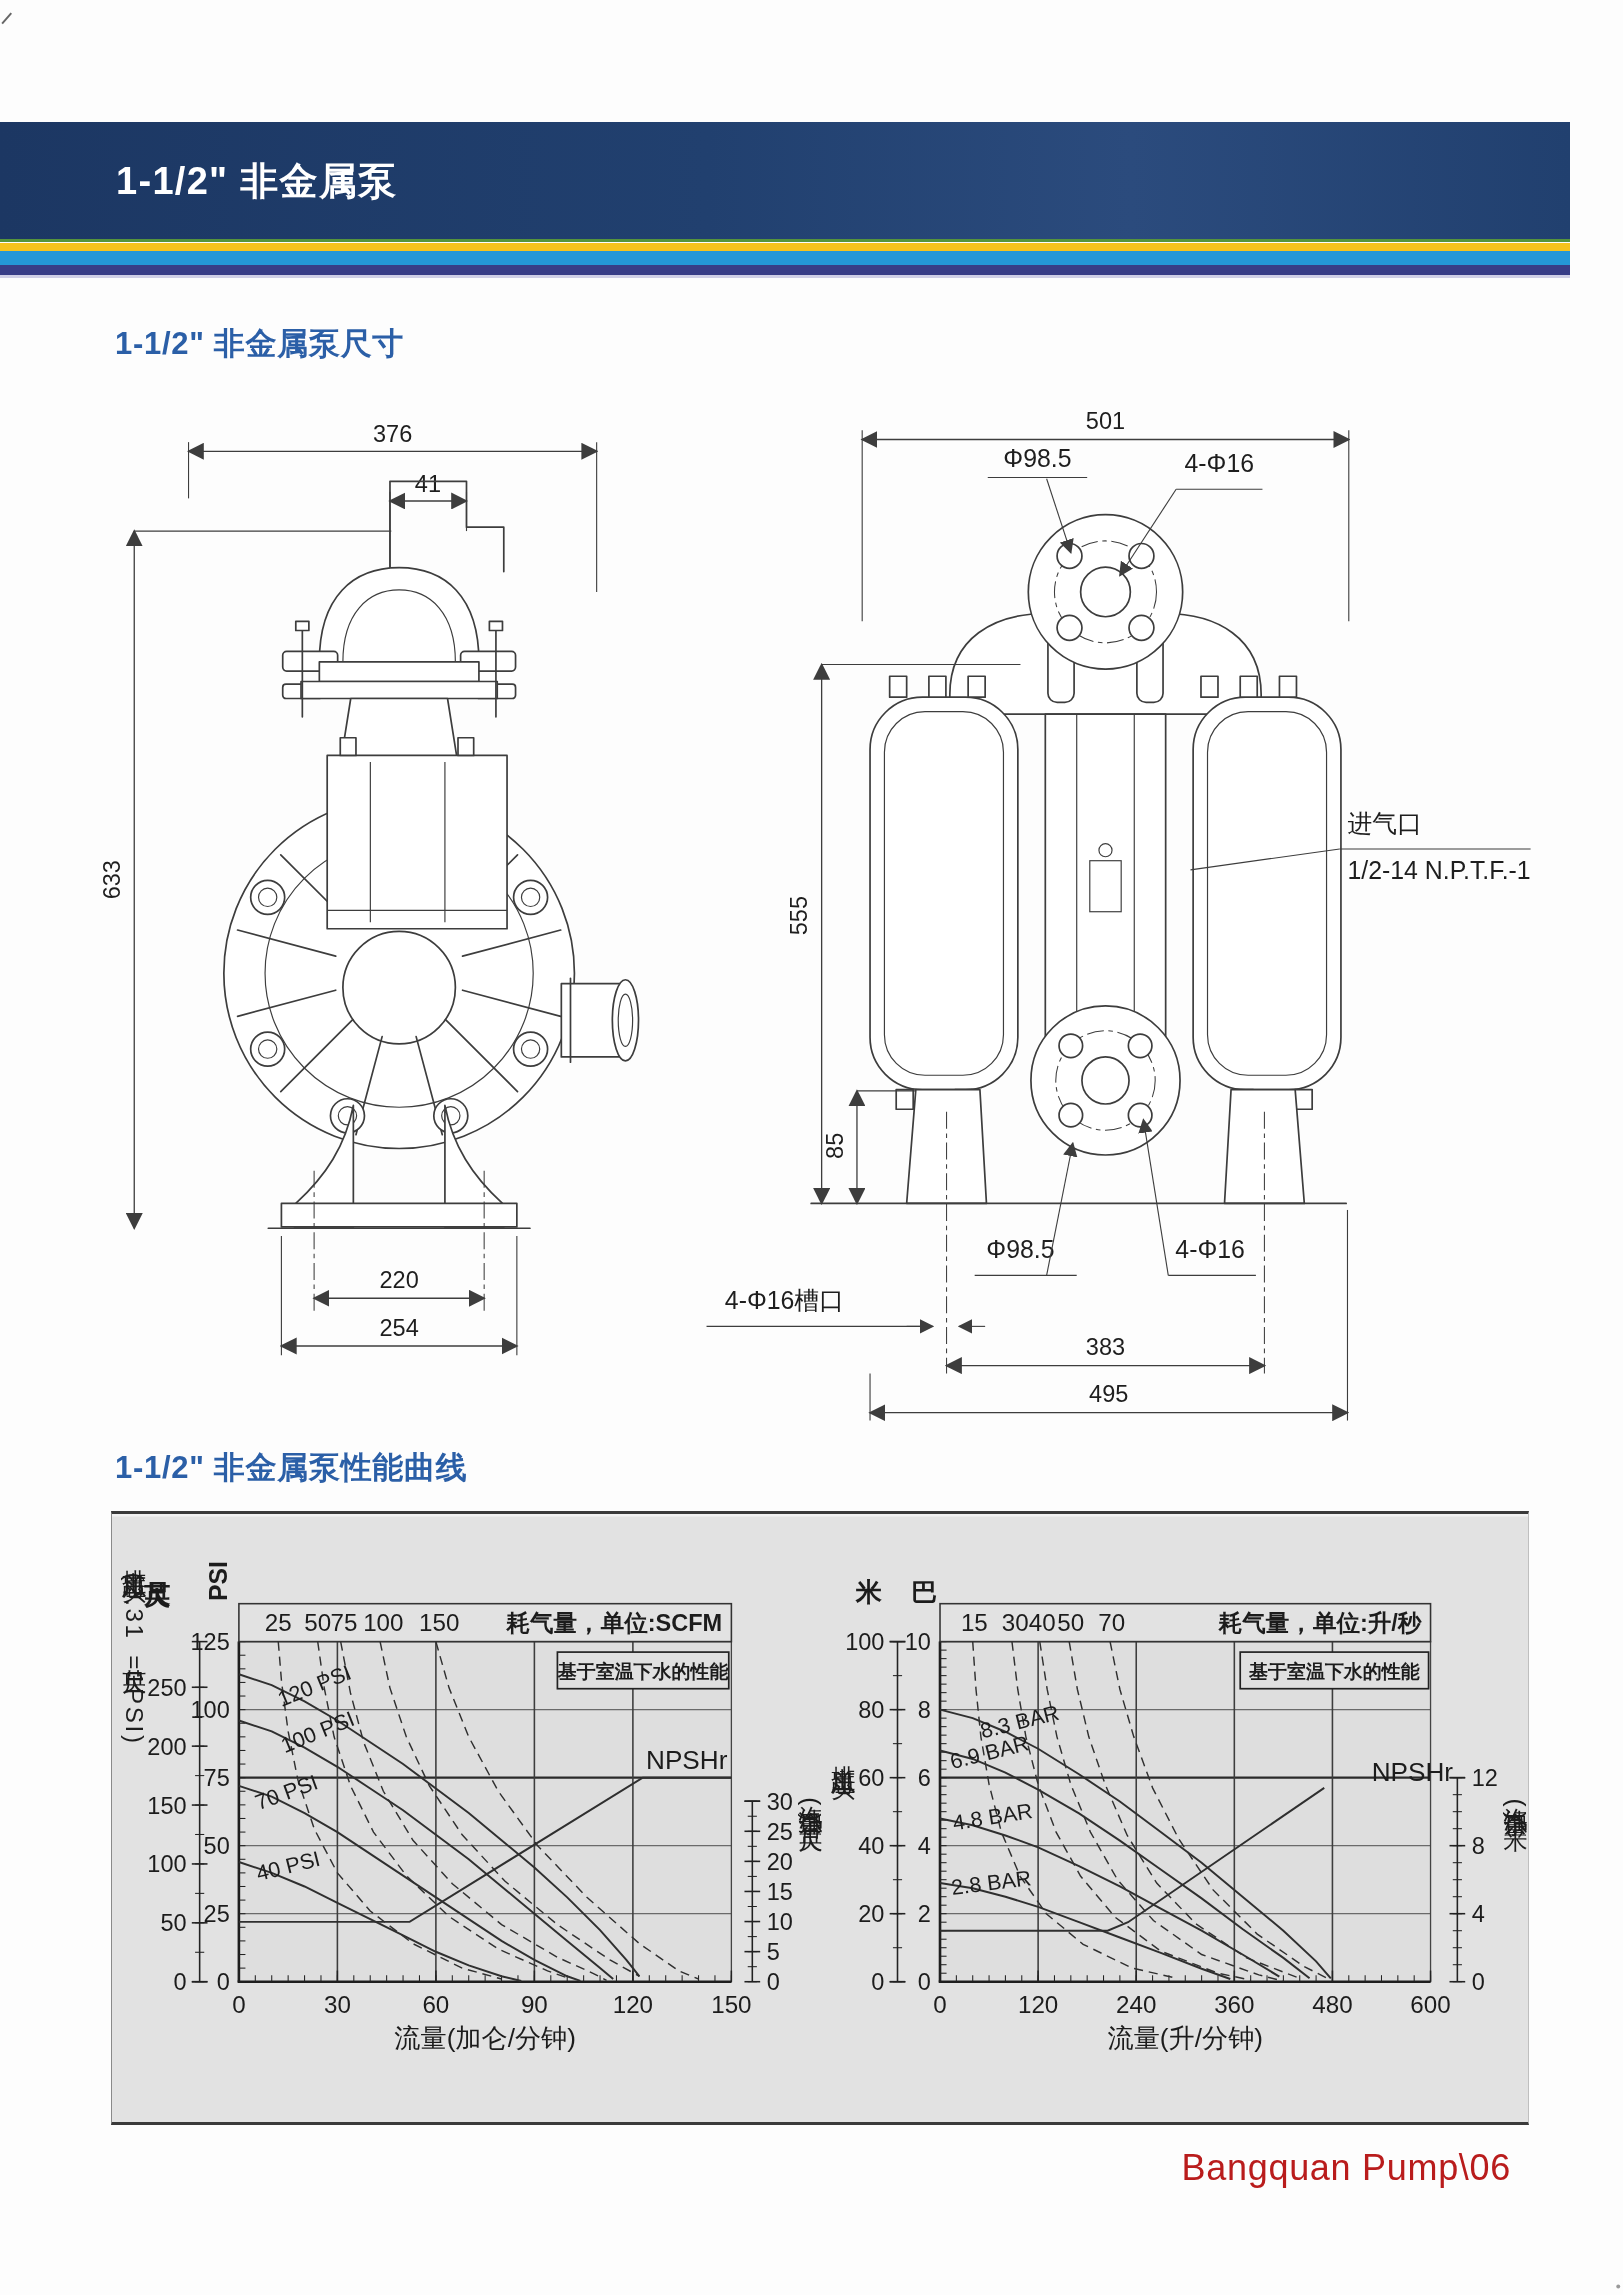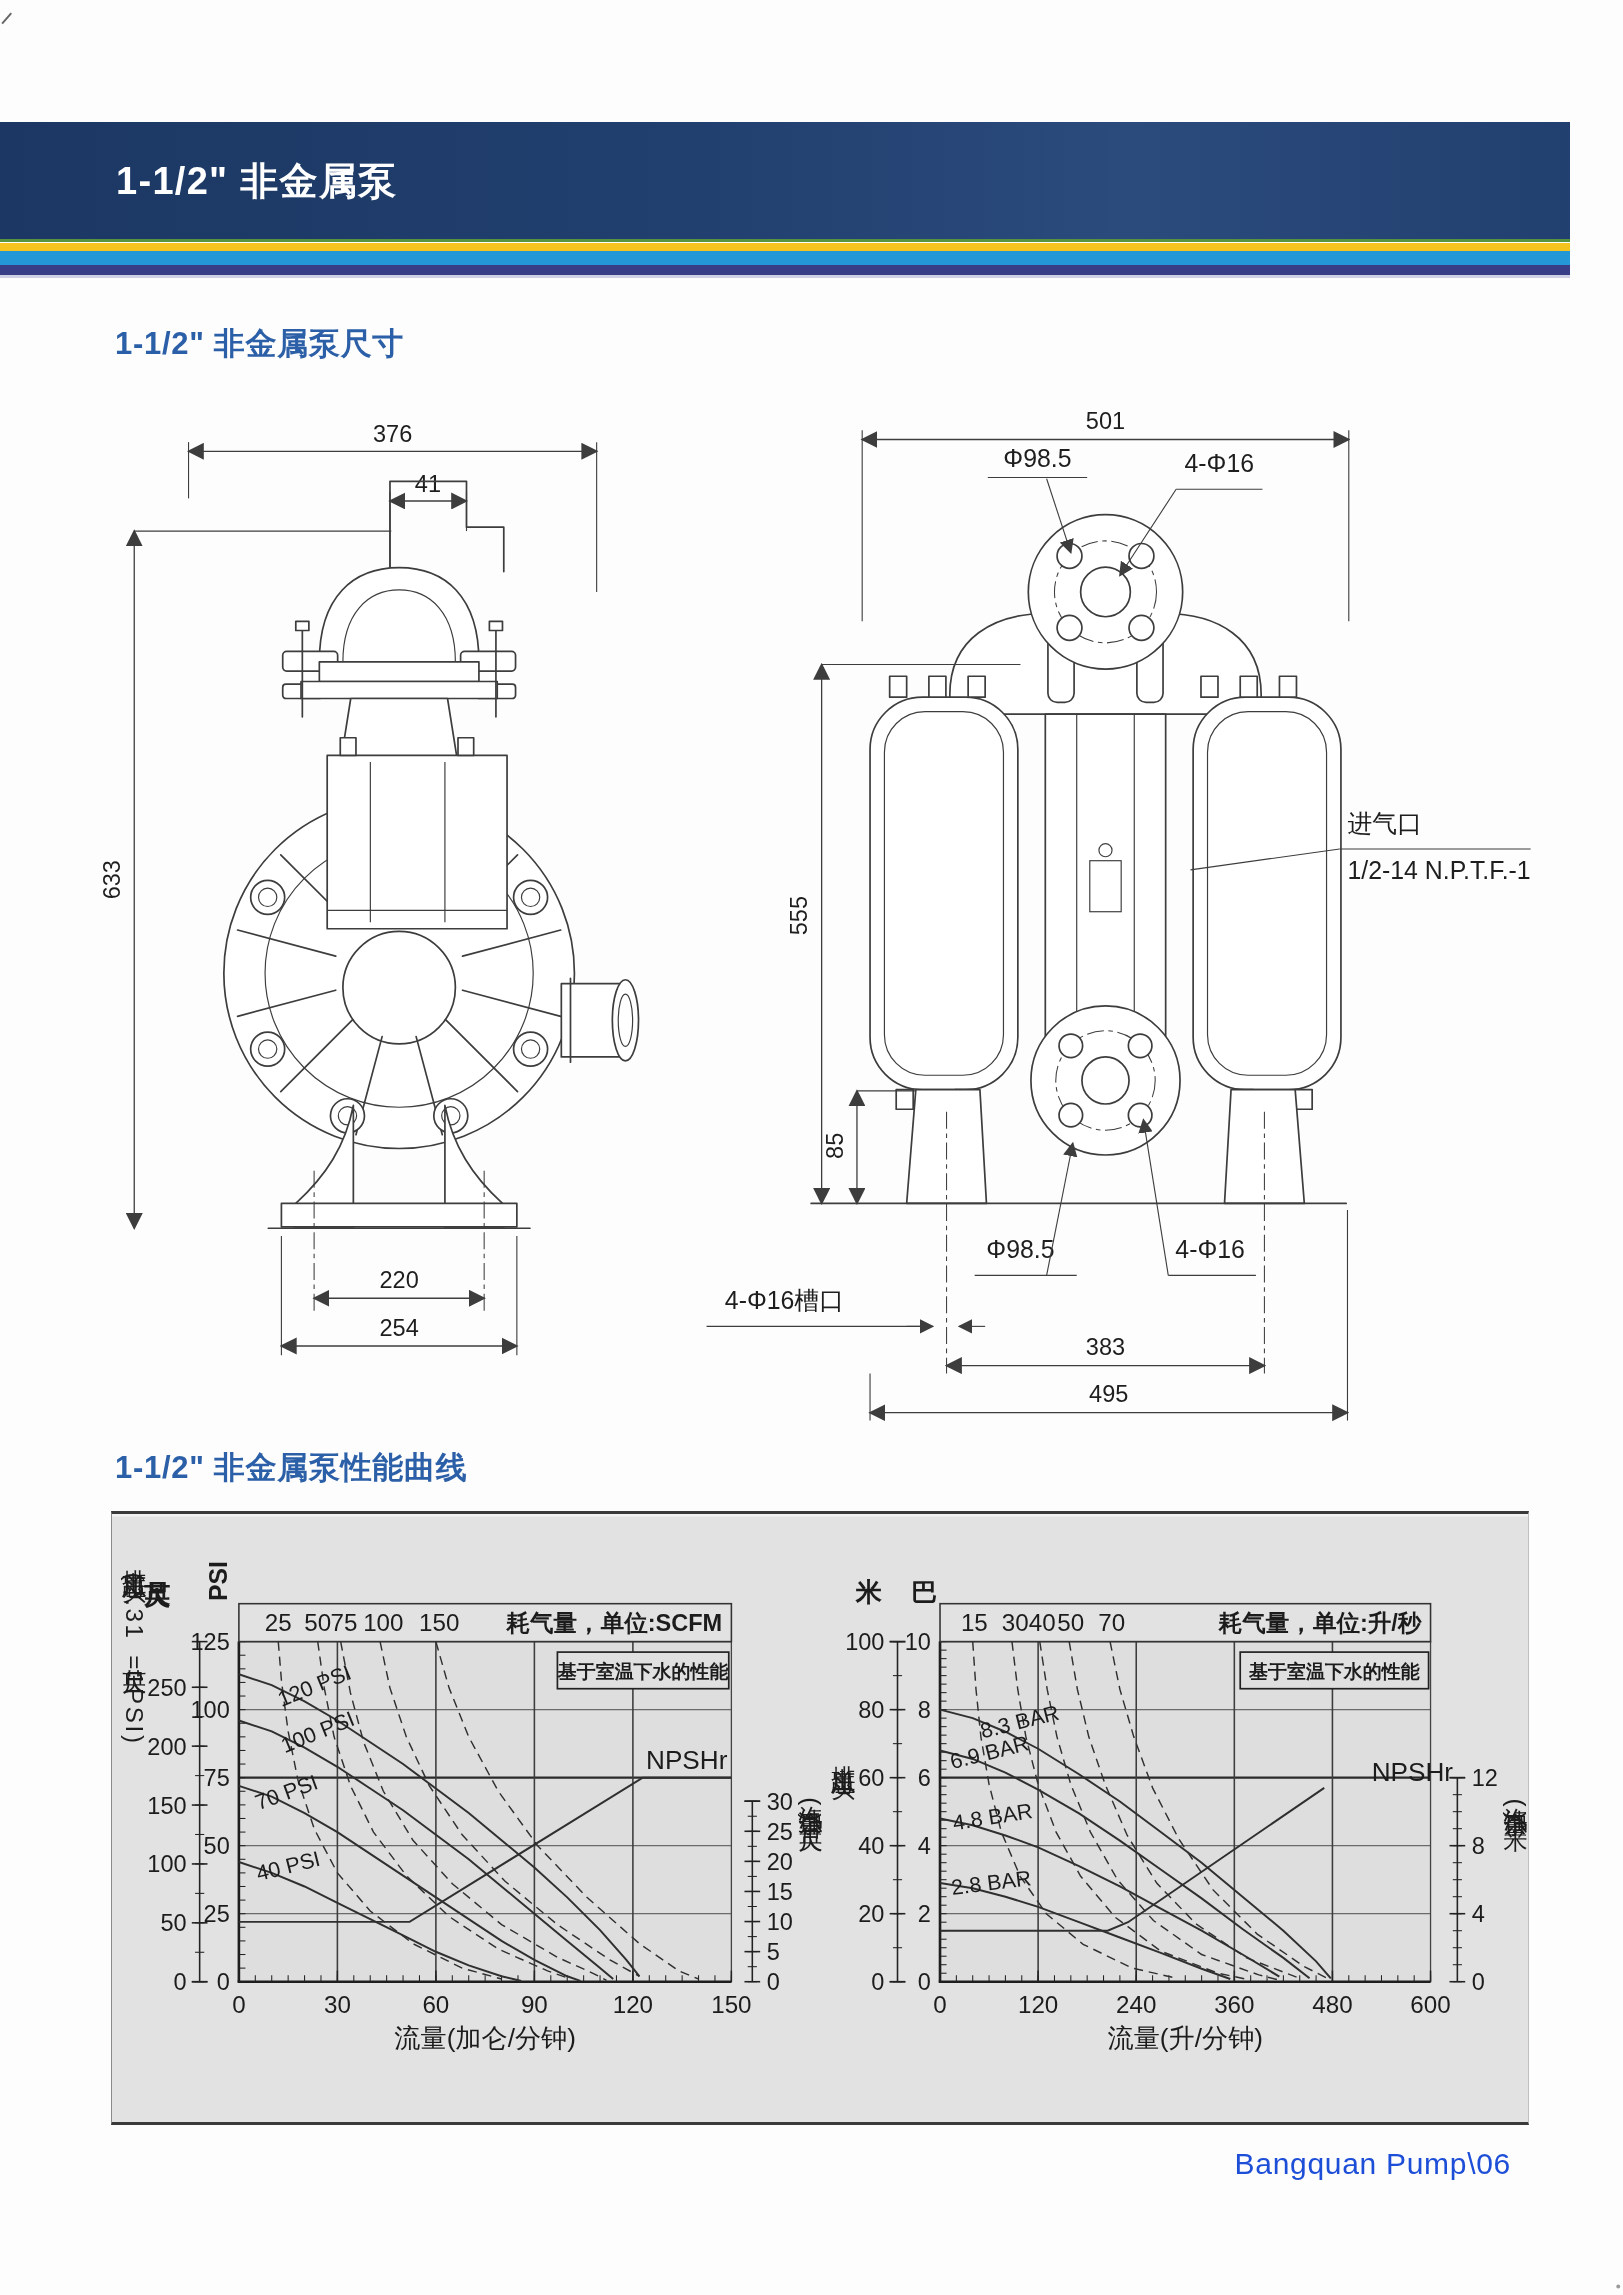--- a/index.html
+++ b/index.html
@@ -22,7 +22,7 @@
   .perf-box{position:absolute;left:111px;top:1511px;width:1416px;height:608px;background:var(--box_gray,#e2e2e2);
     border-top:3.9px solid #3a3a3a;border-bottom:3.3px solid #3a3a3a;border-left:1.3px solid #8a8a8a;border-right:1.3px solid #bfbfbf;
     box-shadow:inset 0 2.6px 0 #f1f1f1;z-index:0;}
-  .footer{position:absolute;top:2147px;right:112px;font-size:30px;color:#1d4ed8;letter-spacing:0.7px;z-index:2;}
+  .footer{position:absolute;top:2147px;right:112px;font-size:36px;color:#b91c1c;letter-spacing:0.7px;z-index:2;}
   svg.overlay{position:absolute;left:0;top:0;z-index:1;}
   
   .ln  {stroke:var(--line_dark,#3d3d3d);stroke-width:2.6;fill:none;stroke-linejoin:round;stroke-linecap:round;}

